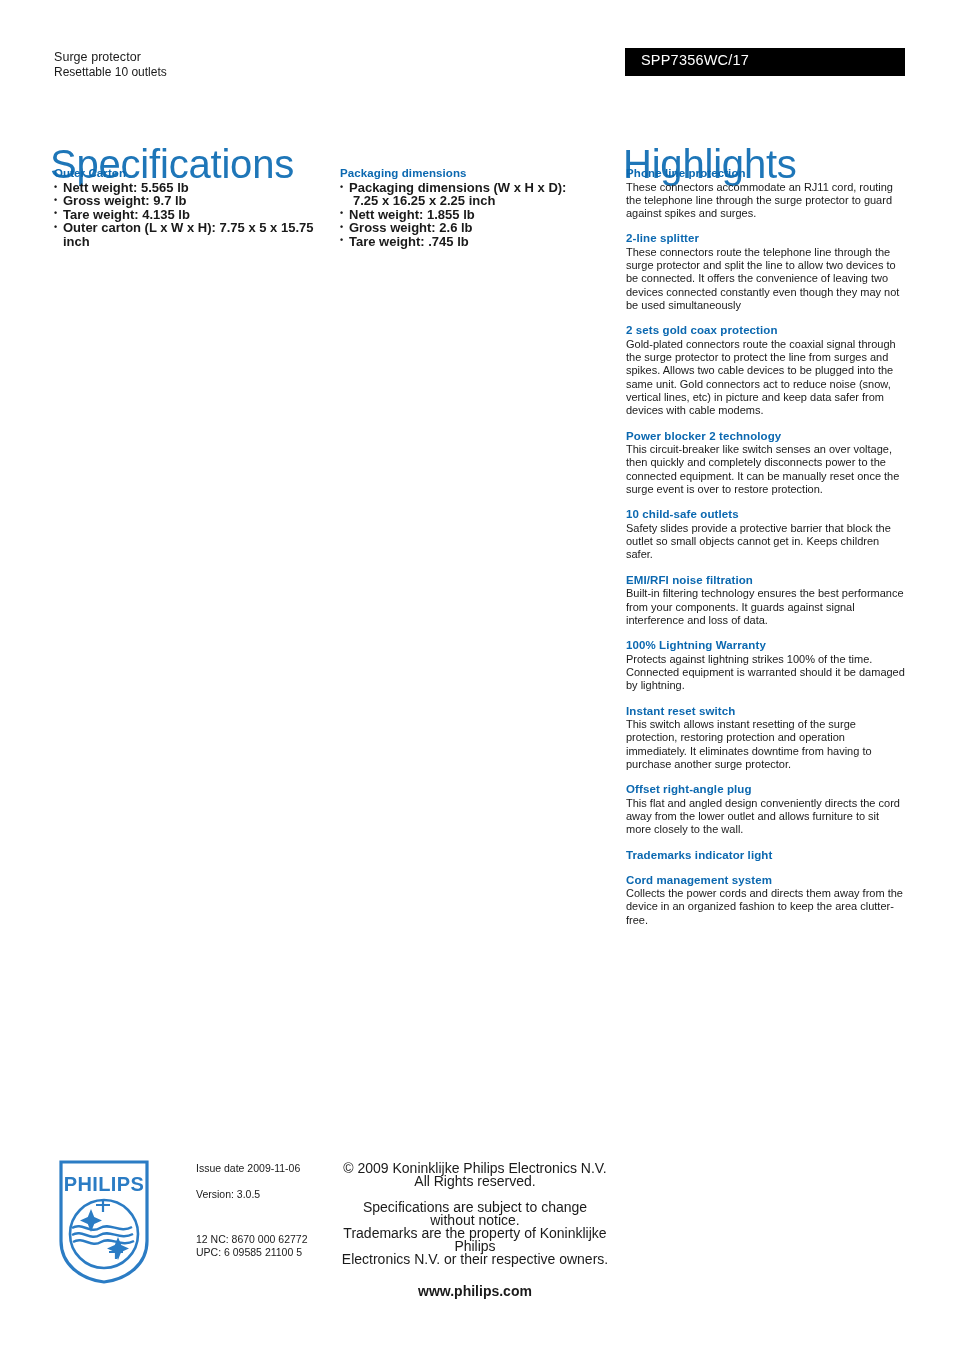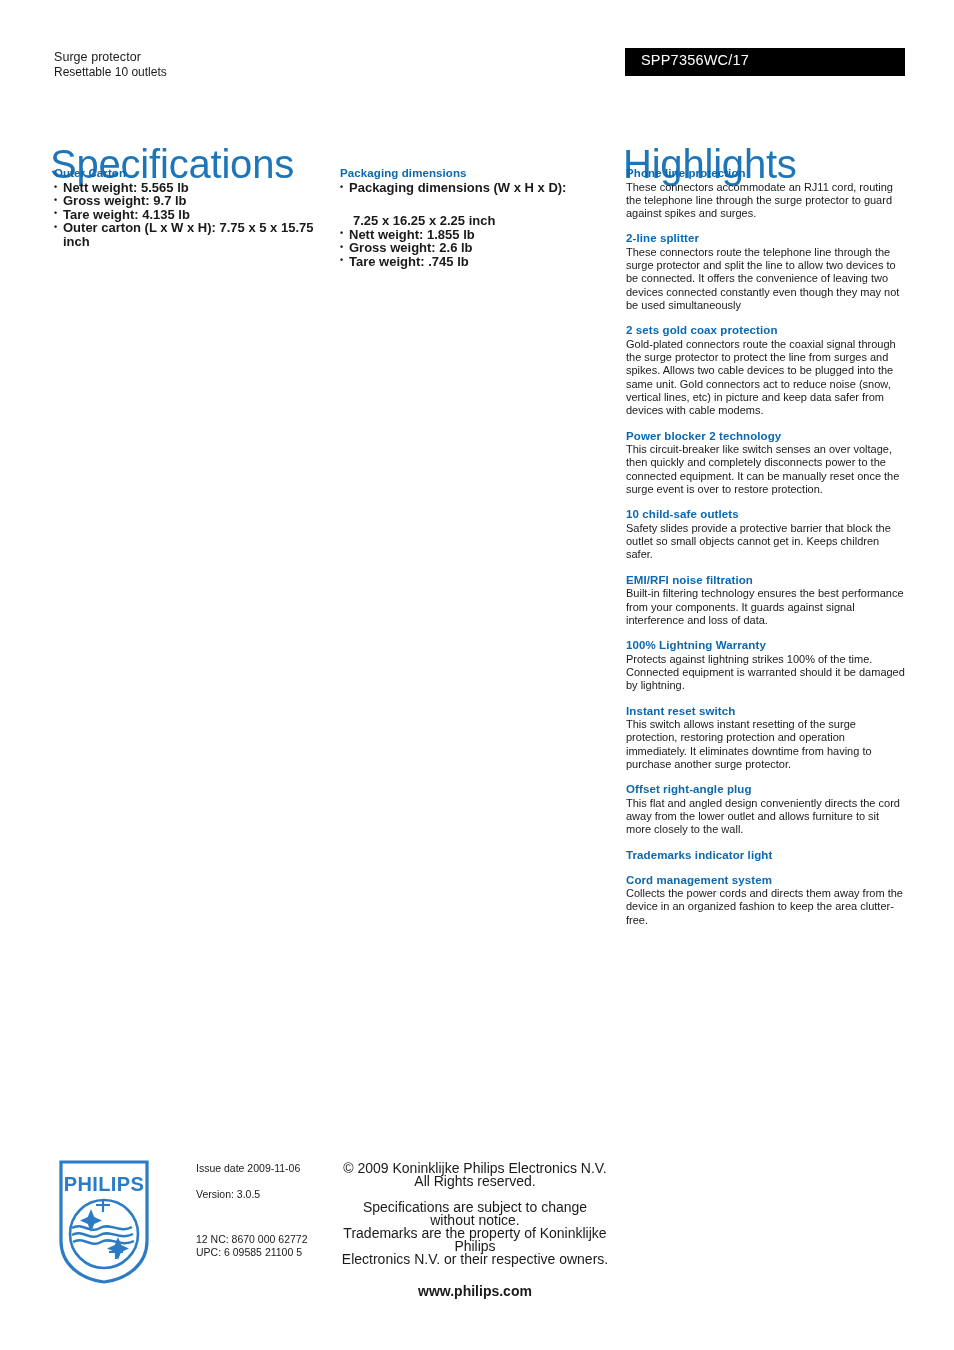--- a/index.html
+++ b/index.html
@@ -109,7 +109,6 @@
   ul.bullets li .cont {
     display: block;
     padding-left: 4px;
-    margin-top: 20px;
   }
 
   

